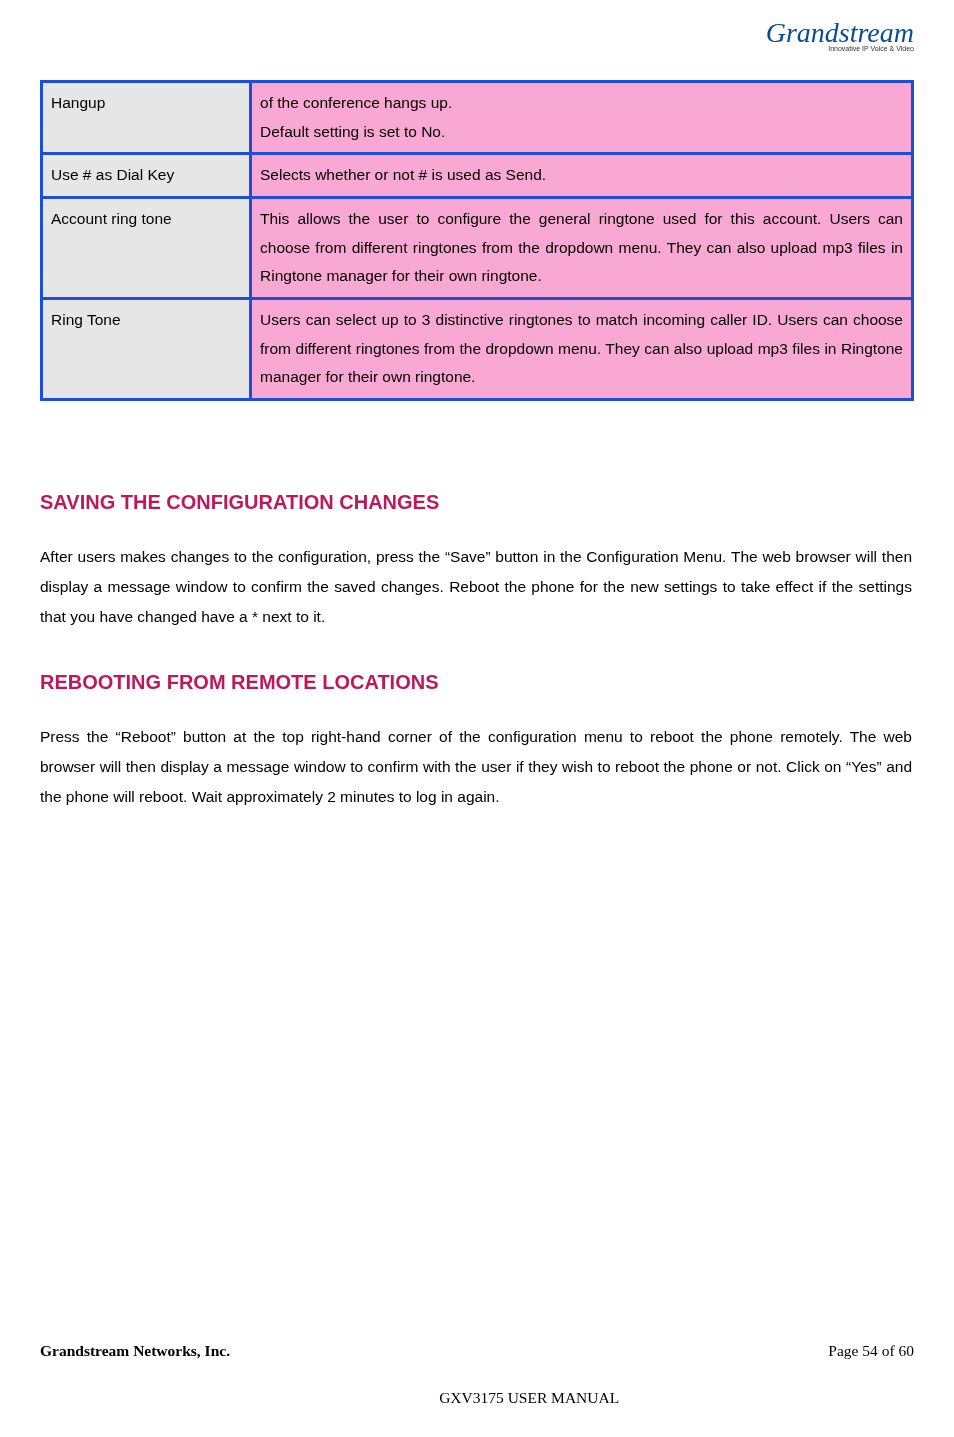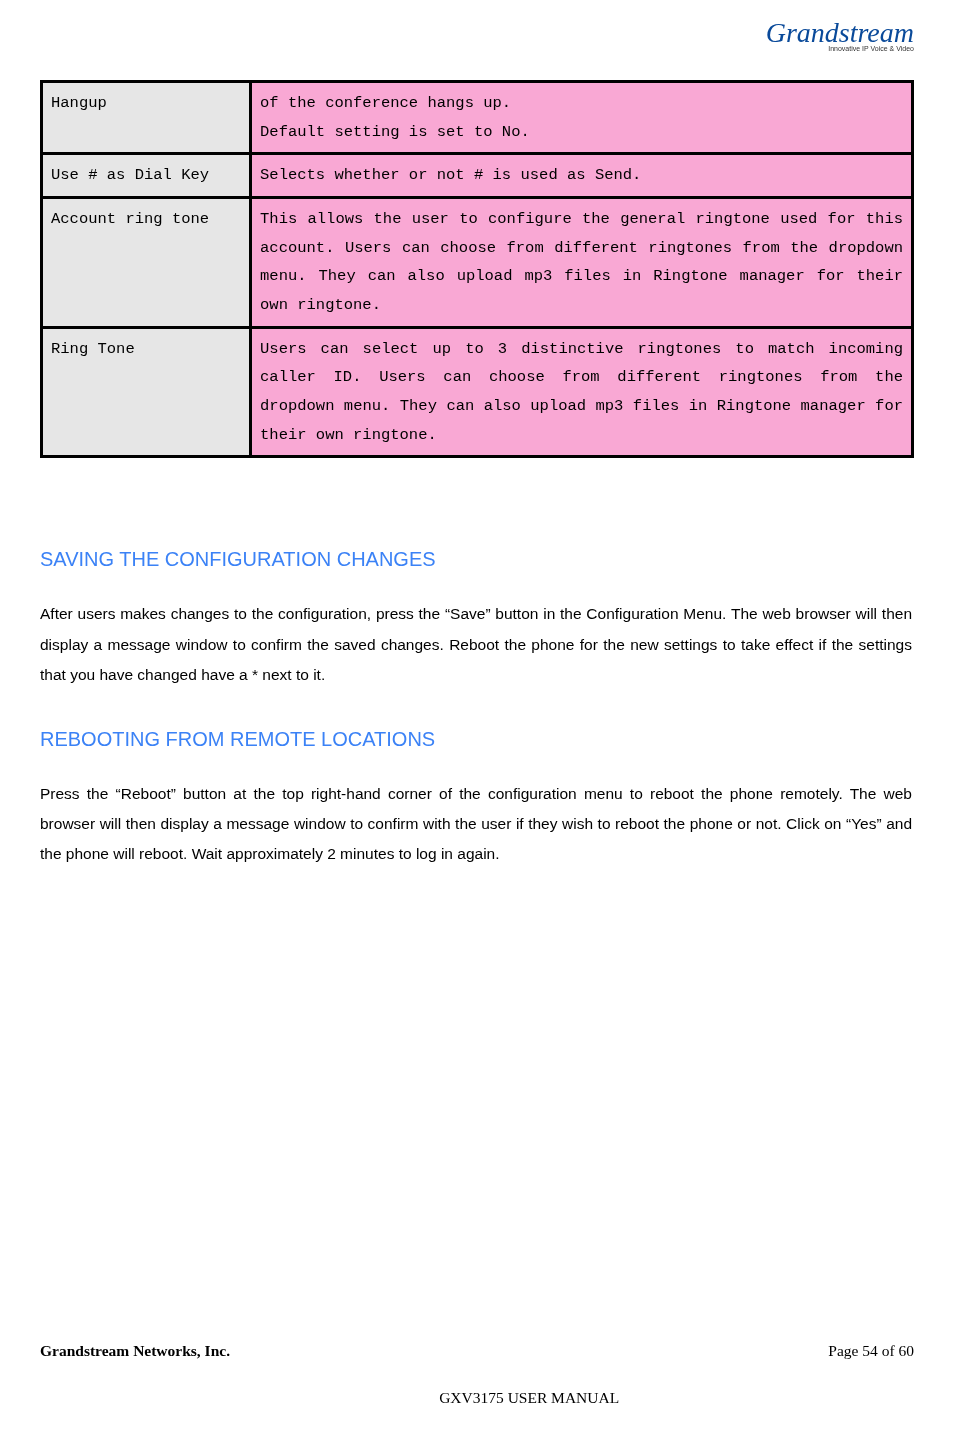--- a/index.html
+++ b/index.html
@@ -48,11 +48,10 @@
     font-size: 15.5px;
   }
   table.settings-table td {
-    border: 3px solid #000000;
+    border: 3px solid #1d4ed8;
     padding: 6px 8px;
     vertical-align: top;
     line-height: 1.85;
-    font-family: Liberation Mono, monospace;
   }
   table.settings-table td.label {
     width: 24%;

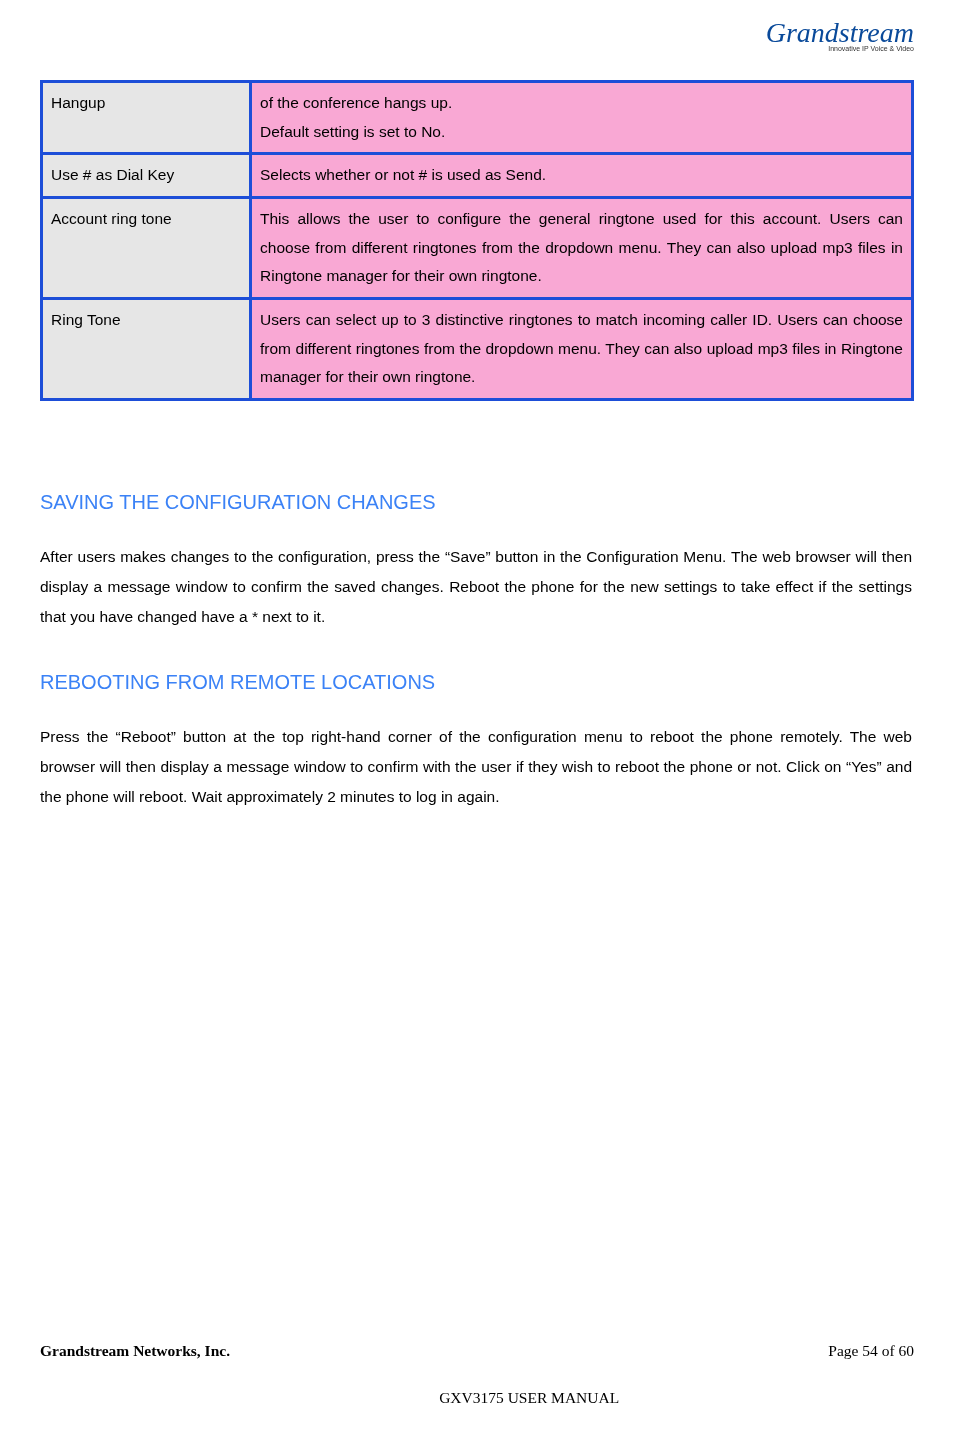--- a/index.html
+++ b/index.html
@@ -63,9 +63,9 @@
     text-align: justify;
   }
   h2.section {
-    color: #3b82f6;
+    color: #be185d;
     font-size: 20px;
-    font-weight: normal;
+    font-weight: bold;
     margin: 90px 0 28px 0;
   }
   h2.section.second {

